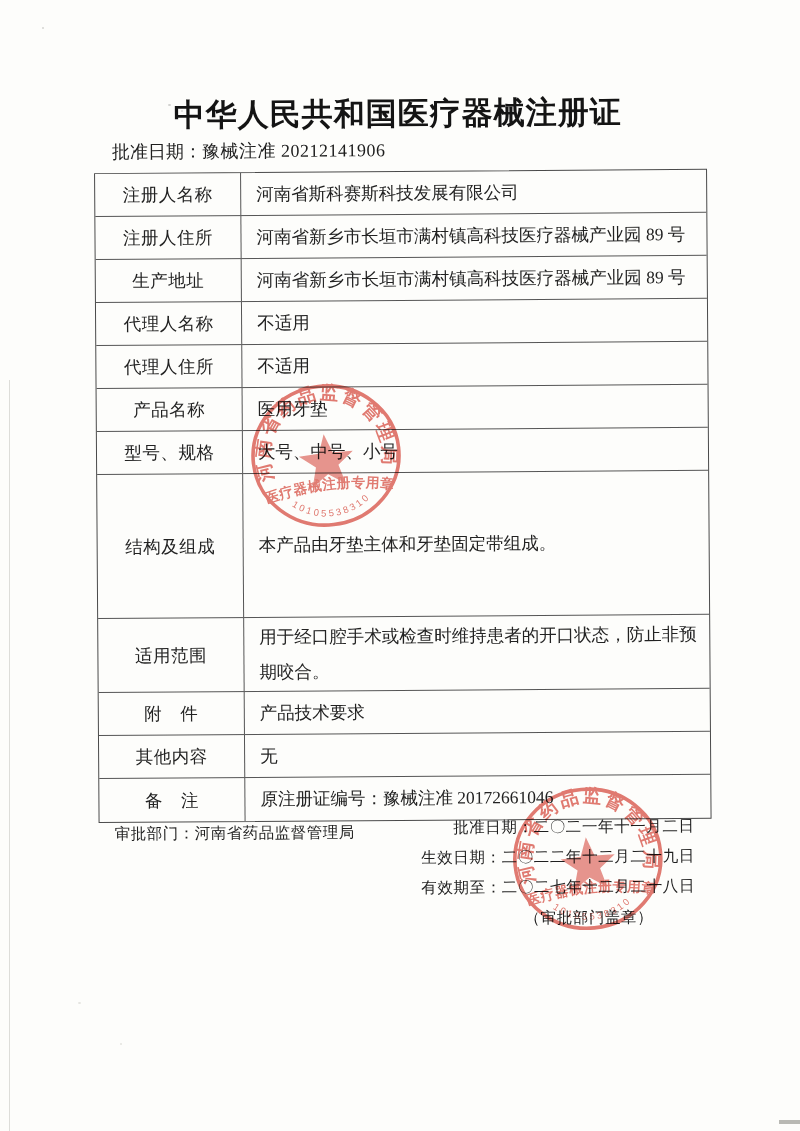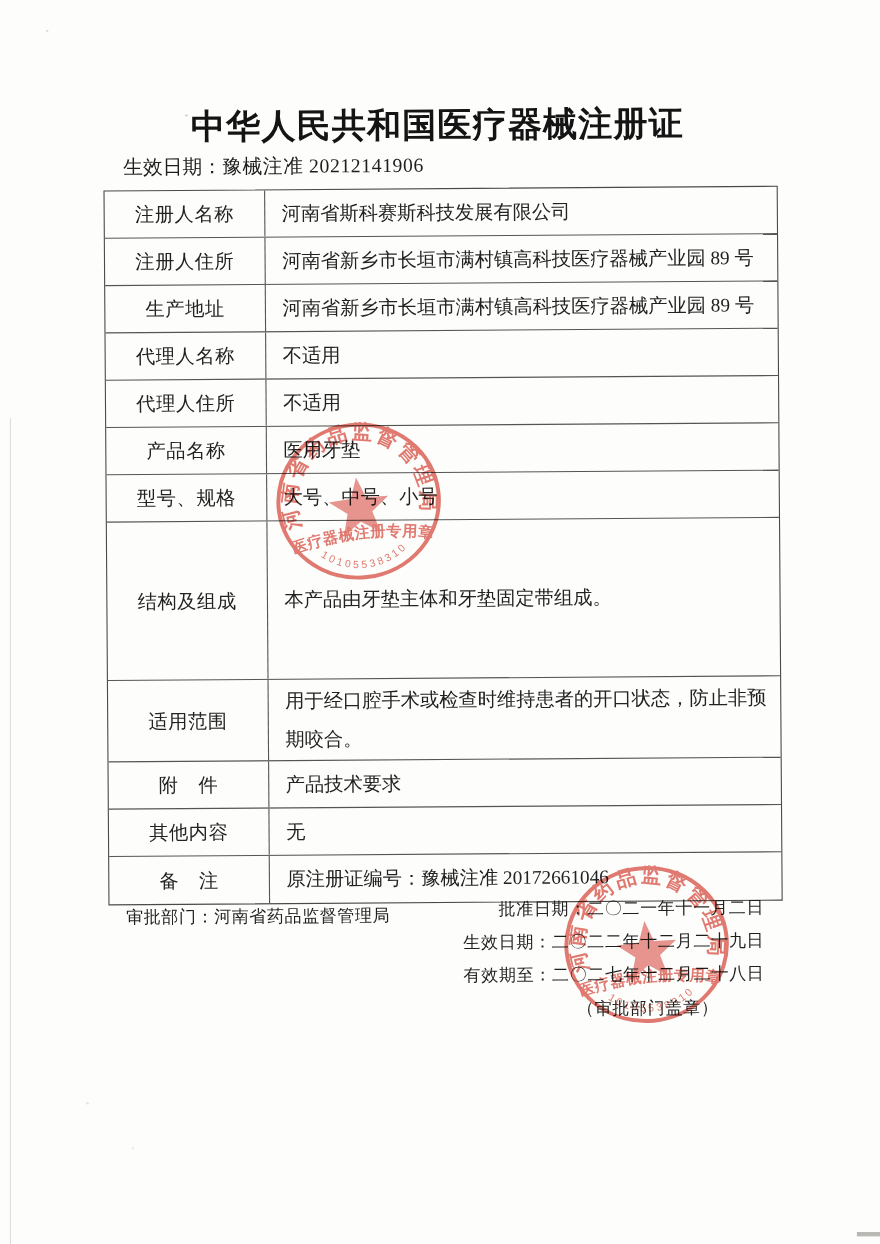--- a/index.html
+++ b/index.html
@@ -68,7 +68,7 @@
 
   <div class="doc-title">中华人民共和国医疗器械注册证</div>
 
-  <div class="reg-line"><span>生效日期：</span><span class="num">豫械注准 20212141906</span></div>
+  <div class="reg-line"><span>批准日期：</span><span class="num">豫械注准 20212141906</span></div>
 
   <div class="cert-table">
     <div class="row r-s">

